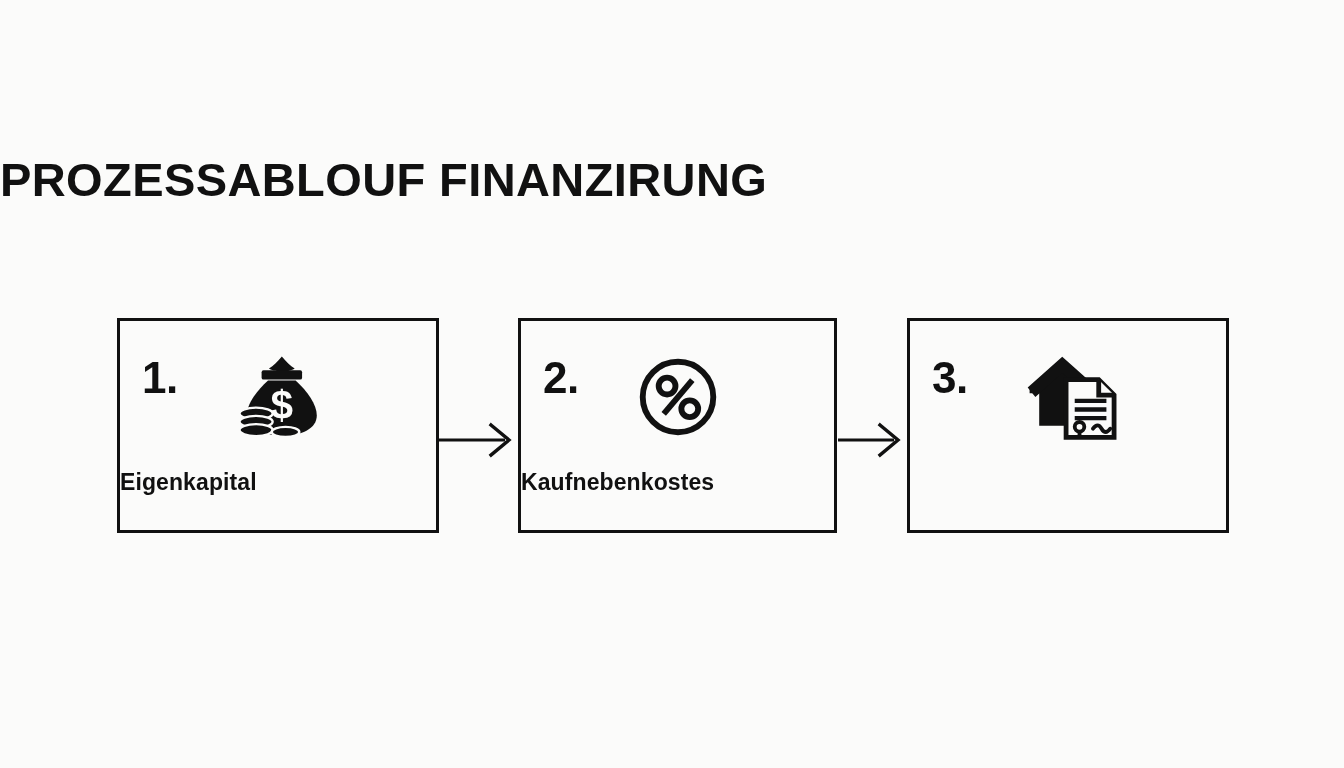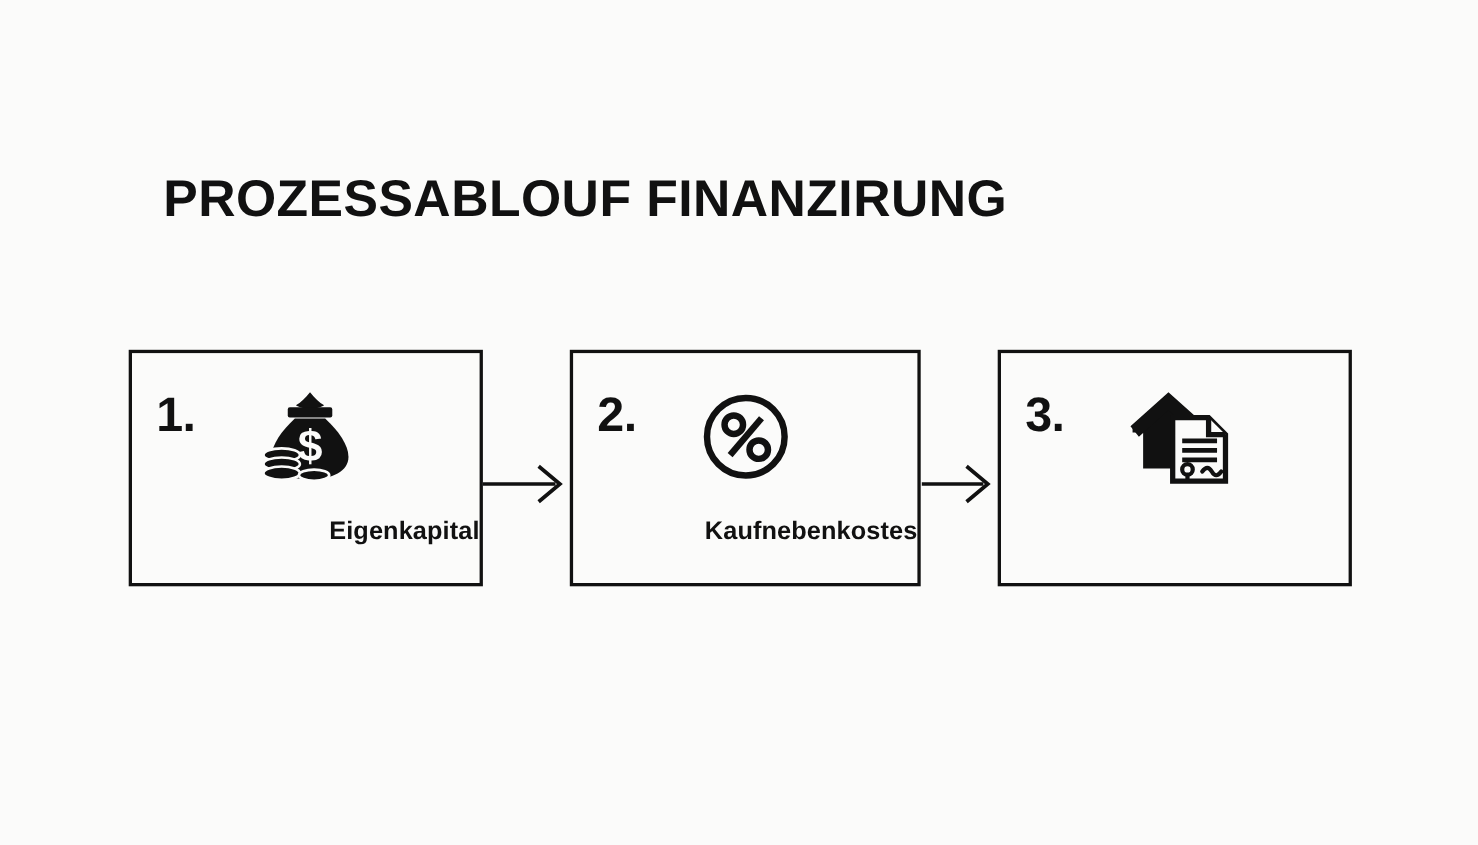--- a/index.html
+++ b/index.html
@@ -28,7 +28,7 @@
     left: 0;
     top: 152px;
     width: 1064px;
-    text-align: center;
+    text-align: left;
     font-size: 47px;
     font-weight: 700;
     letter-spacing: 0.4px;

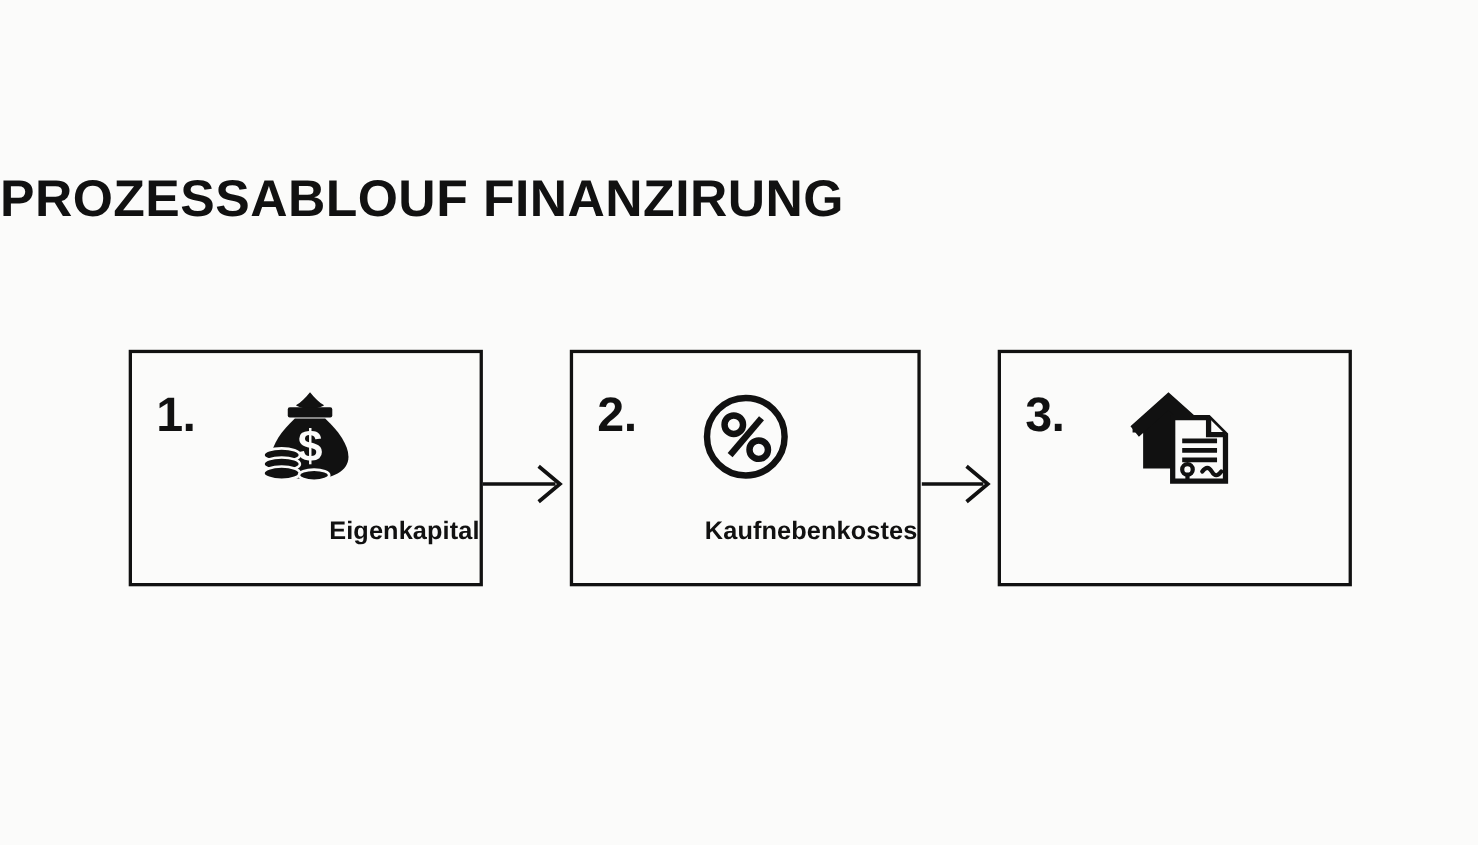--- a/index.html
+++ b/index.html
@@ -89,7 +89,7 @@
     left: 0;
     right: 0;
     top: 148px;
-    text-align: right;
+    text-align: left;
     font-size: 23px;
     font-weight: 700;
     color: #111111;

